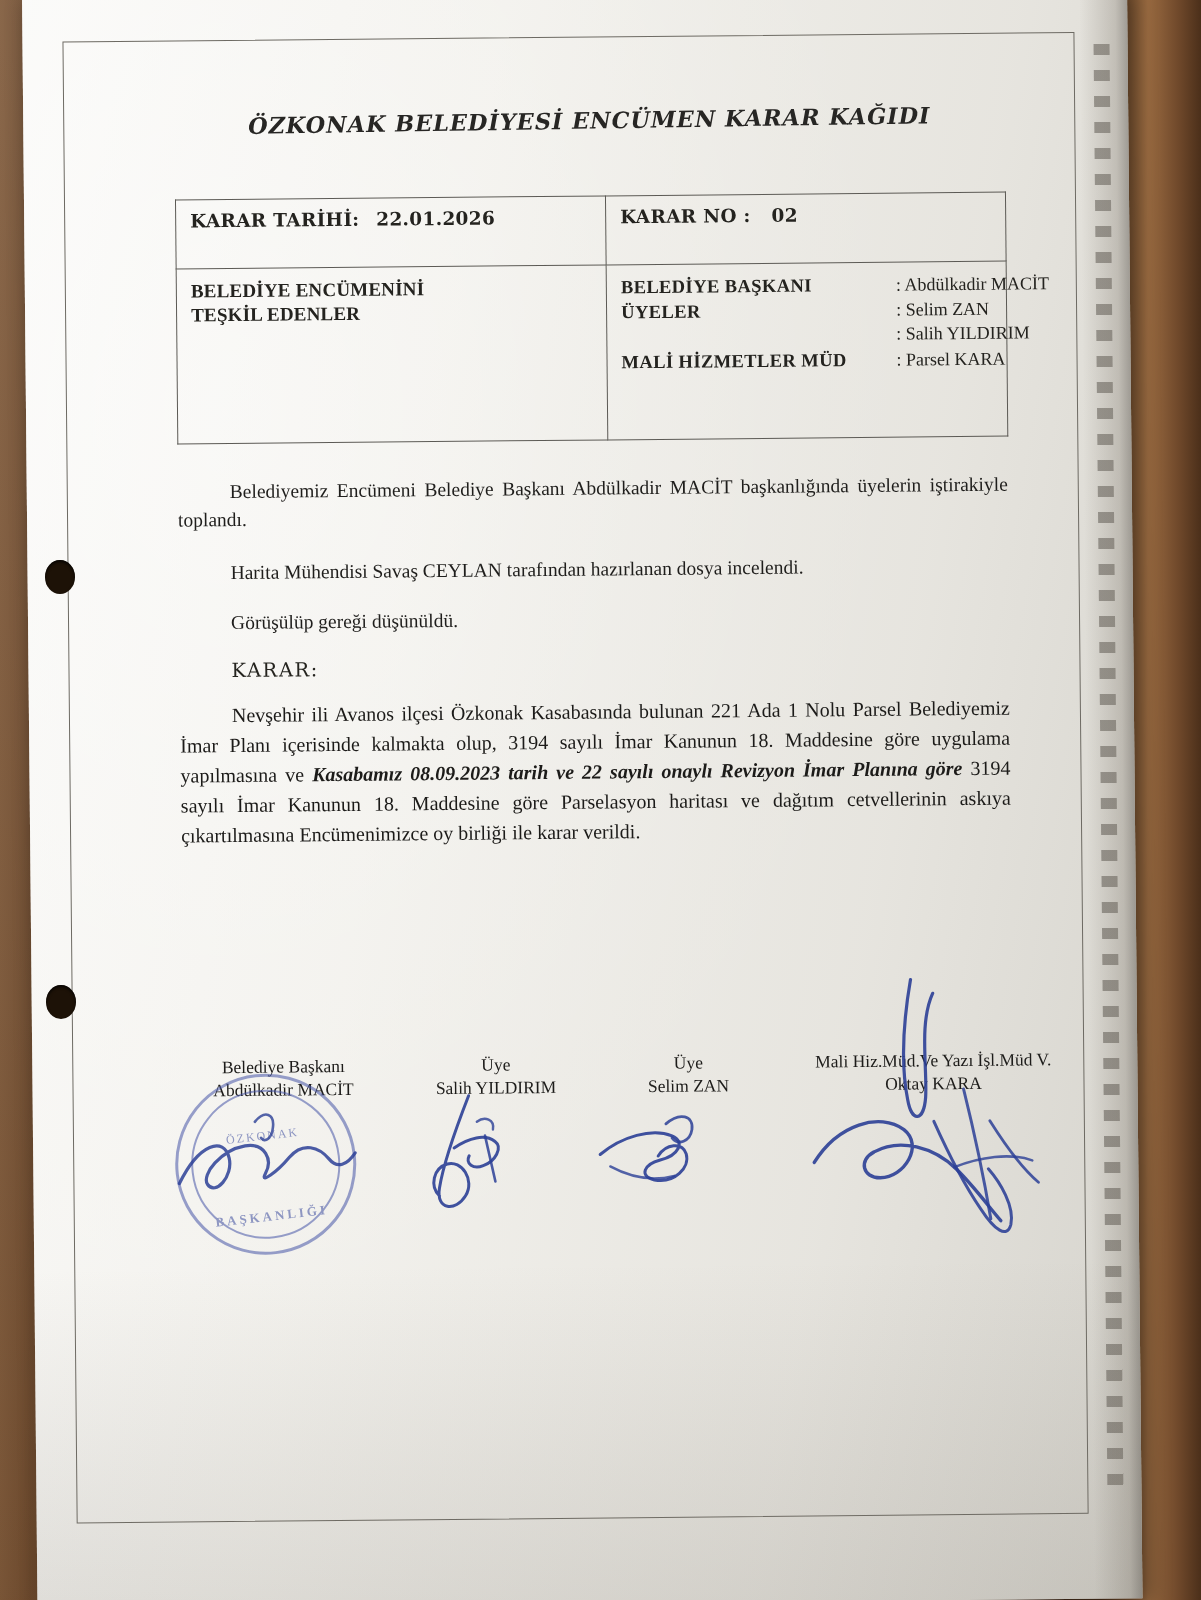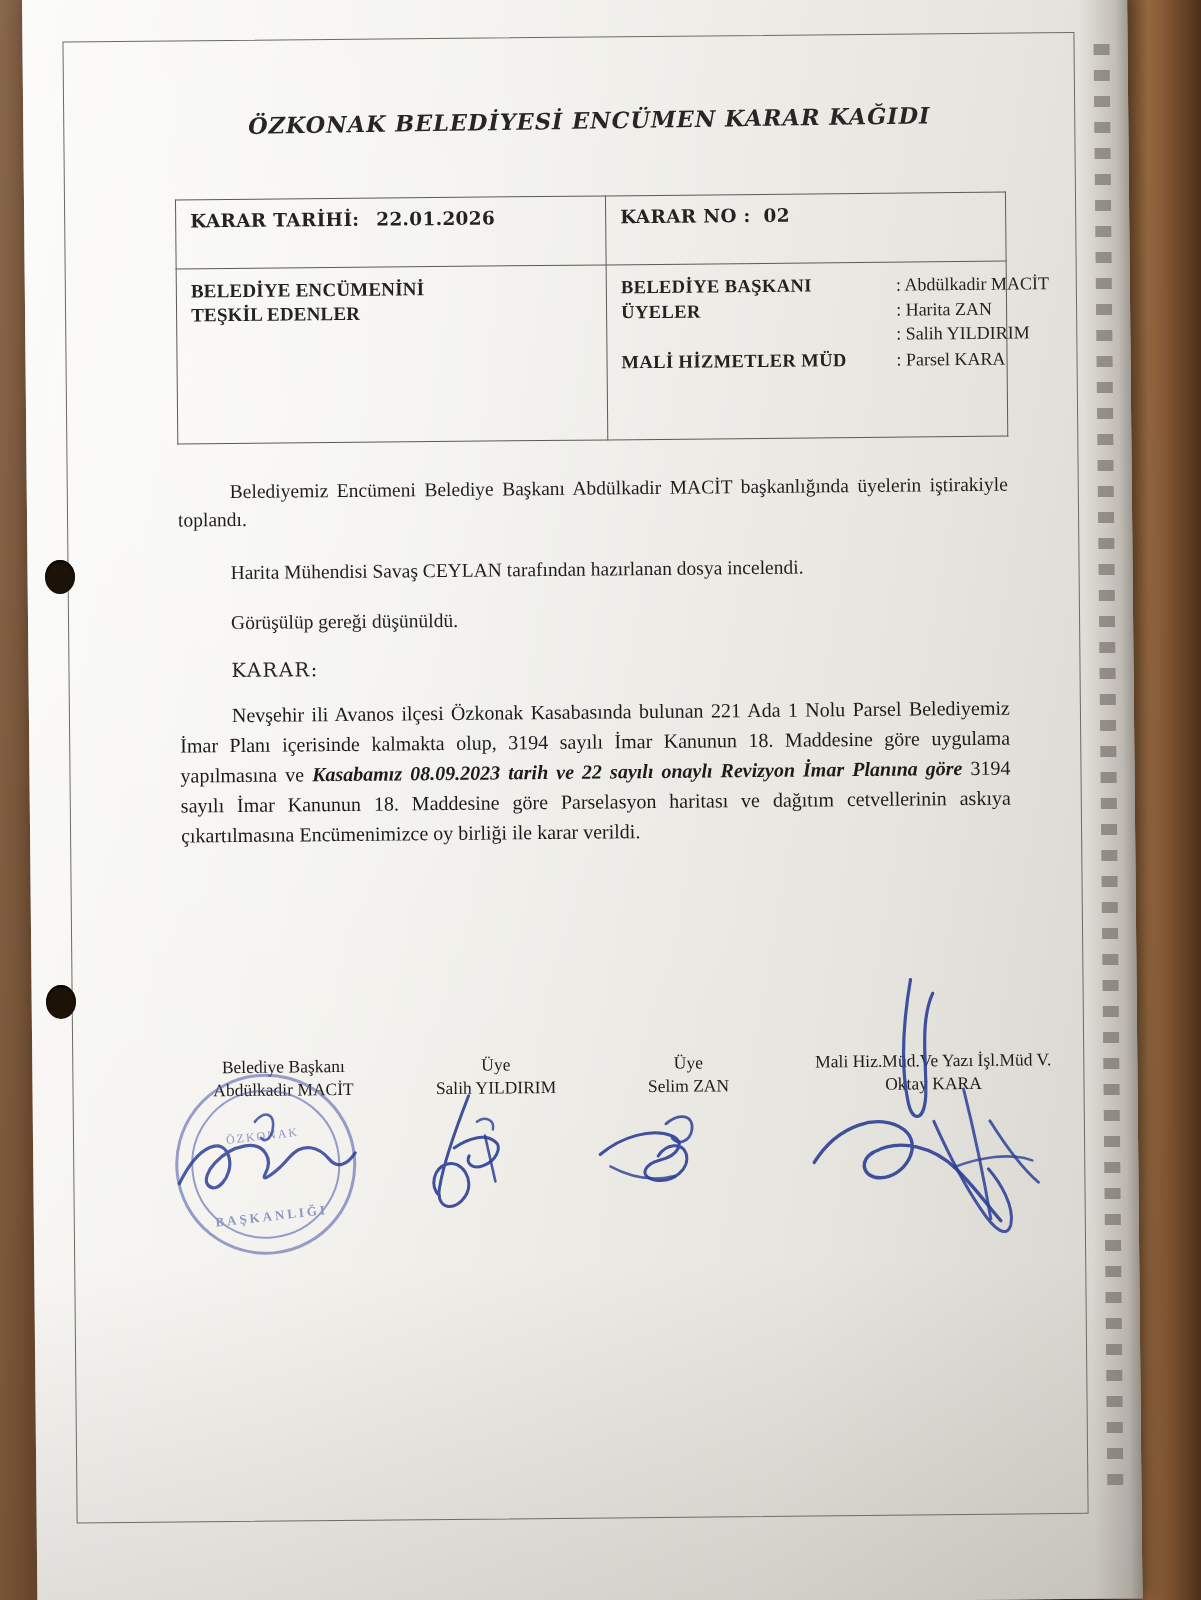--- a/index.html
+++ b/index.html
@@ -328,7 +328,7 @@
           </td>
           <td class="cell-no">
             <span>KARAR NO :</span>
-            <span style="margin-left:6px">02</span>
+            <span style="margin-left:14px">02</span>
           </td>
         </tr>
         <tr>

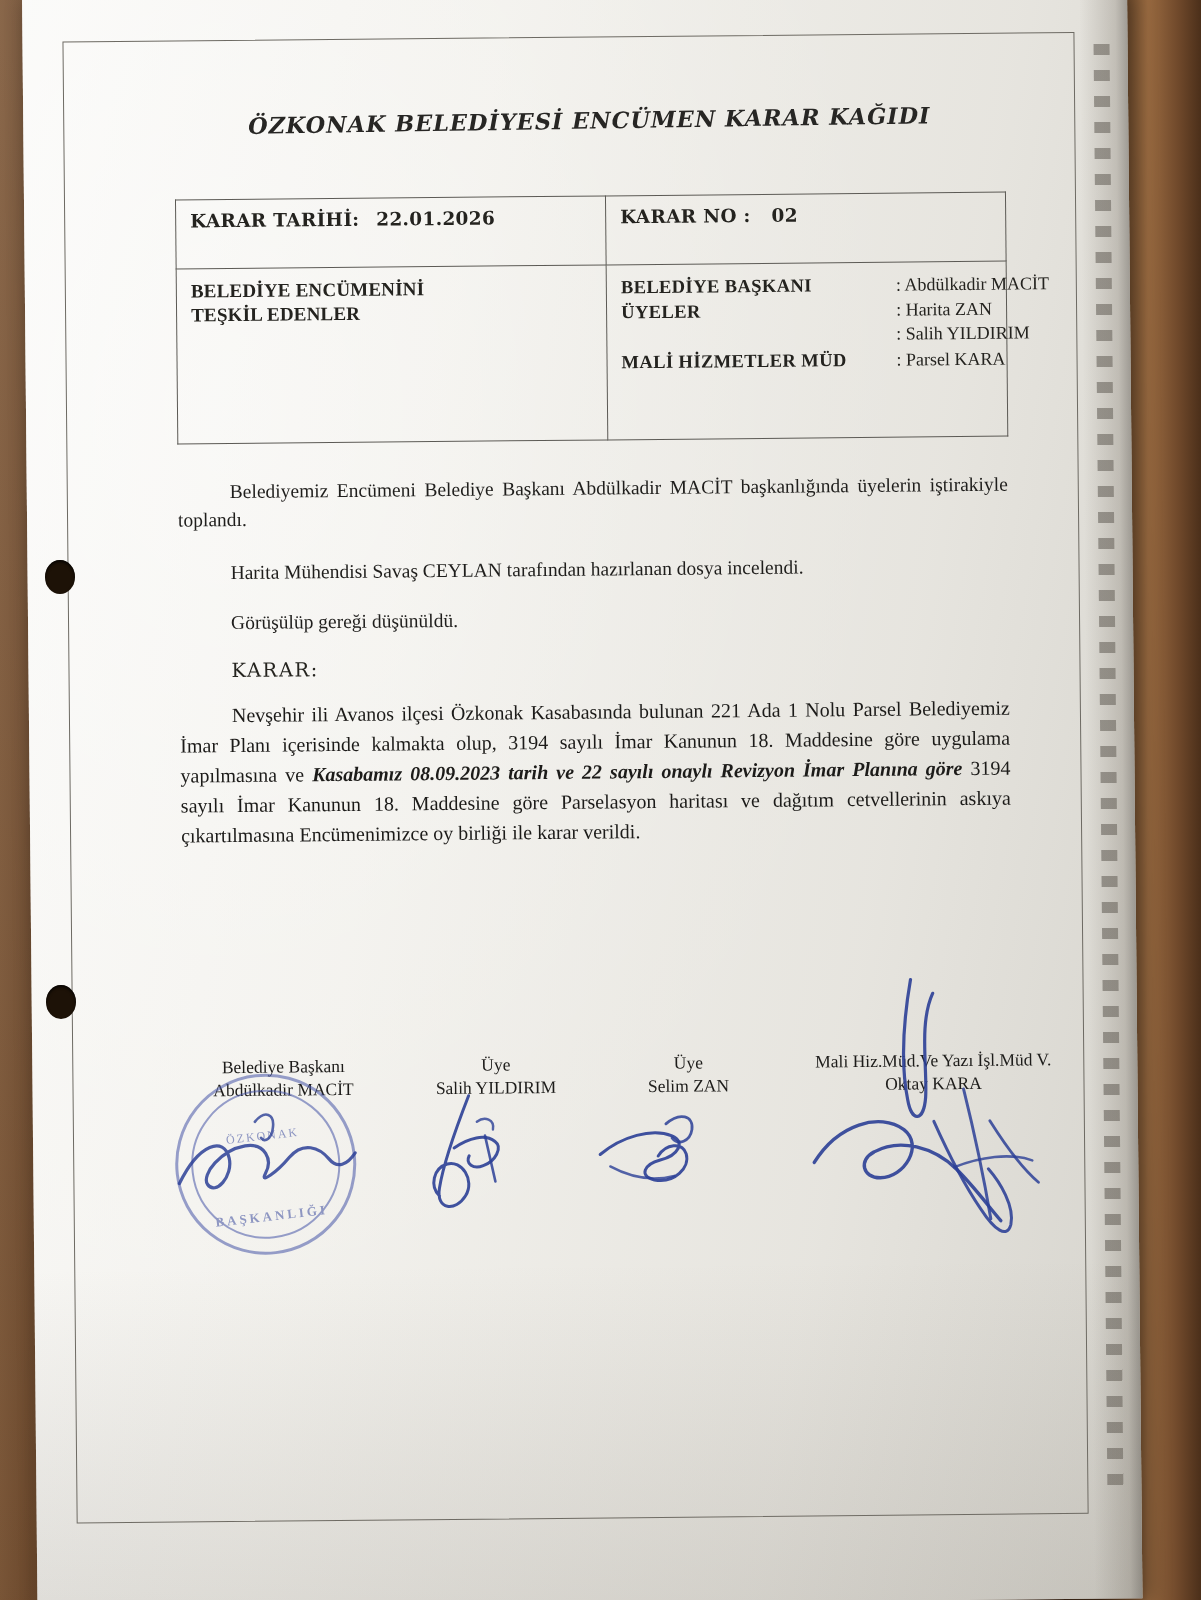--- a/index.html
+++ b/index.html
@@ -343,7 +343,7 @@
             </div>
             <div class="role-row">
               <span class="role-label">ÜYELER</span>
-              <span class="role-name">: Harita ZAN</span>
+              <span class="role-name">: Selim ZAN</span>
             </div>
             <div class="role-row indented">
               <span class="role-label"></span>

